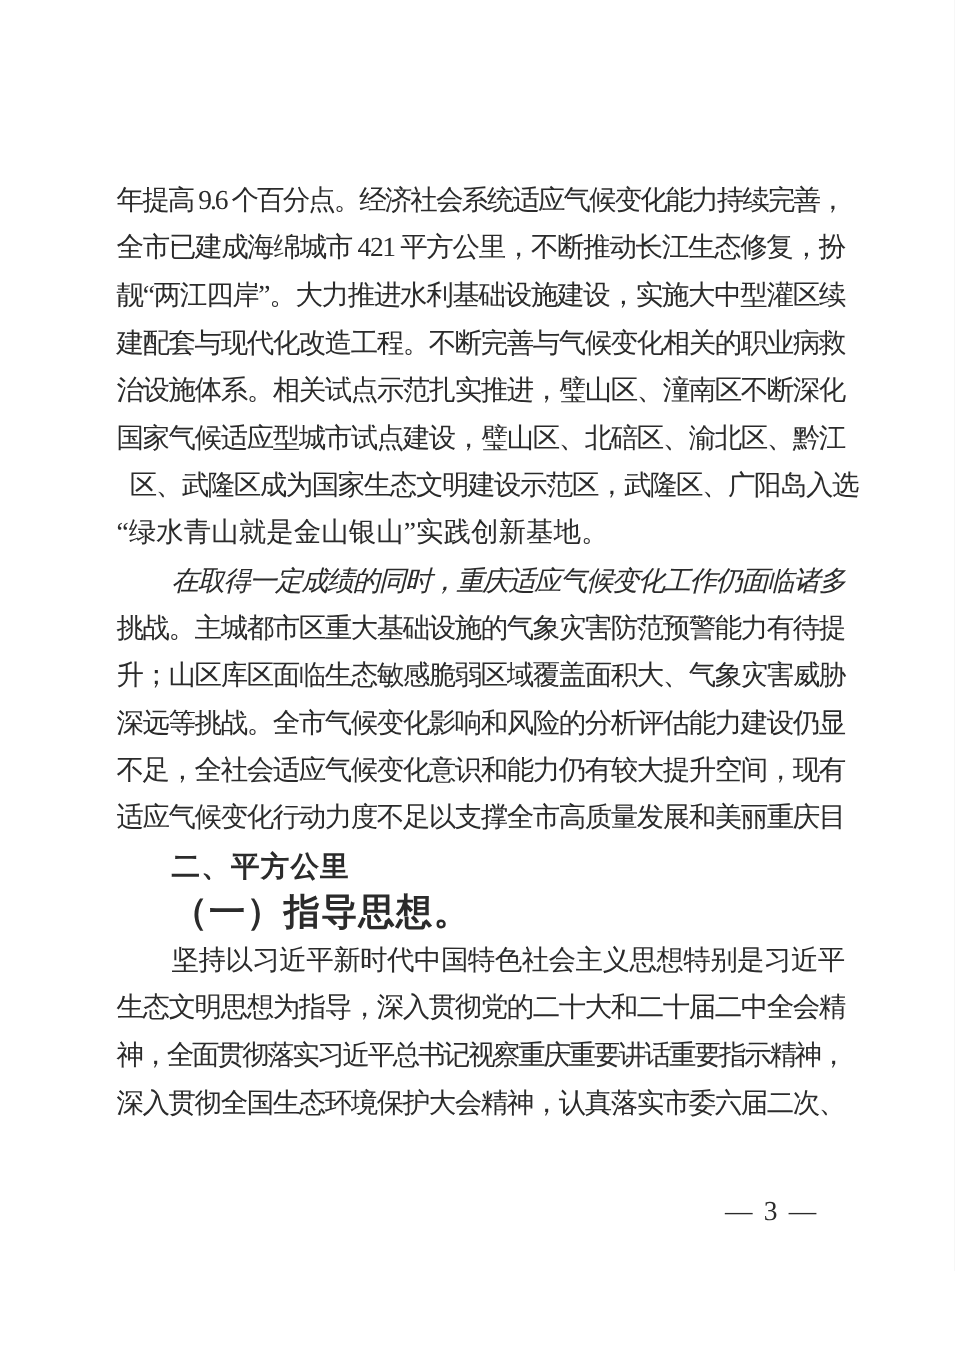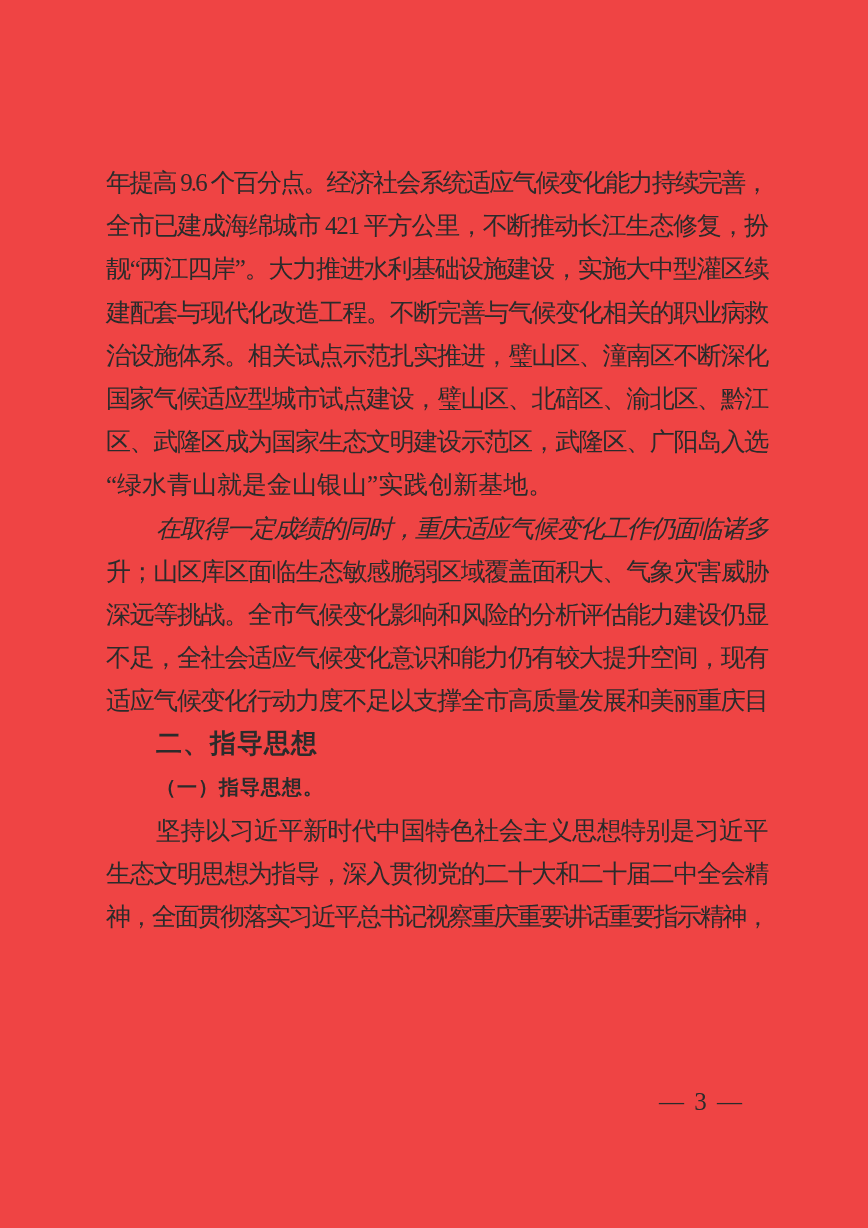--- a/index.html
+++ b/index.html
@@ -12,7 +12,7 @@
     width: 868px;
     height: 1228px;
     margin: 0 auto;
-    background: #ef4444;
+    background: #ffffff;
     color: #2b2b2b;
     font-family: "Liberation Serif", "DejaVu Serif", serif;
     overflow: hidden;

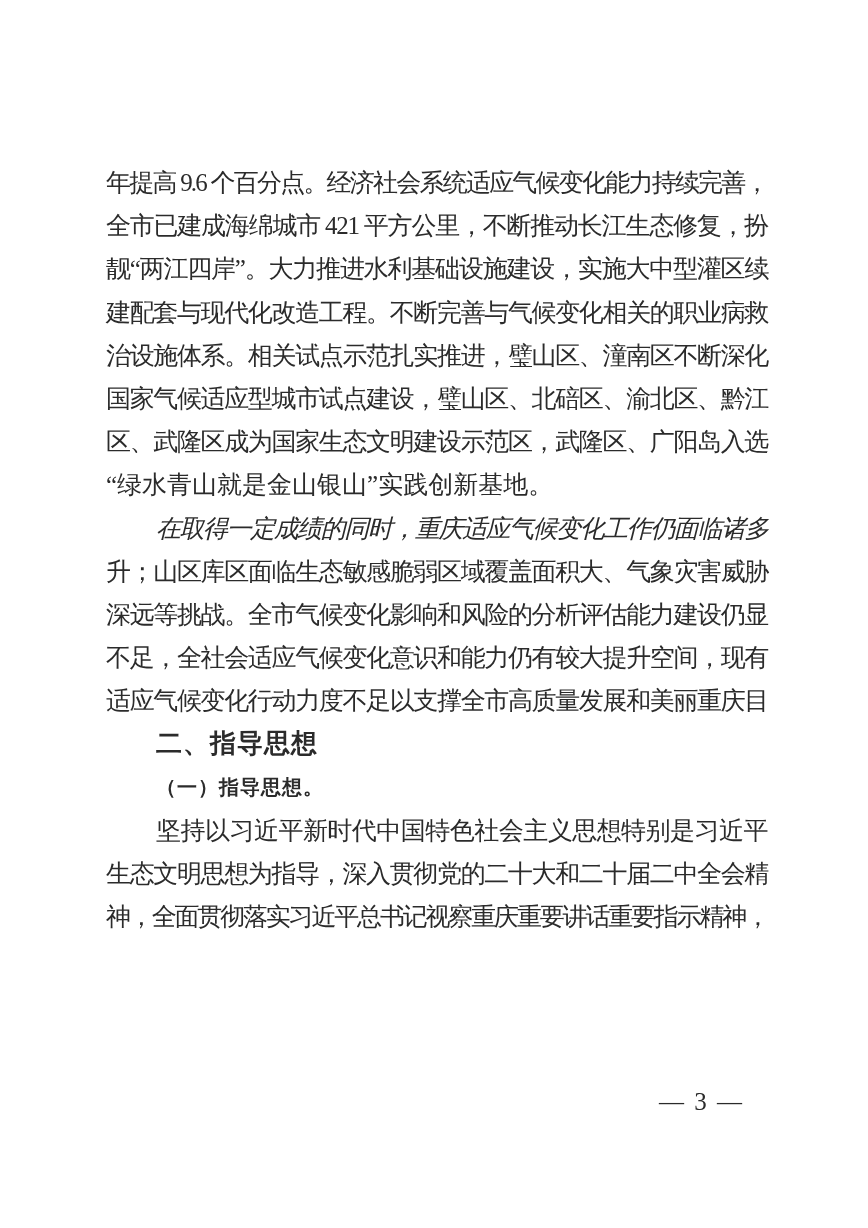--- a/index.html
+++ b/index.html
@@ -68,7 +68,7 @@
     <div class="row fit" style="letter-spacing: -1.35714px;">建配套与现代化改造工程。不断完善与气候变化相关的职业病救</div>
     <div class="row fit" style="letter-spacing: -1.35714px;">治设施体系。相关试点示范扎实推进，璧山区、潼南区不断深化</div>
     <div class="row fit" style="letter-spacing: -1.35714px;">国家气候适应型城市试点建设，璧山区、北碚区、渝北区、黔江</div>
-    <div class="row fit" style="letter-spacing: -1.35714px;">区、武隆区成为国家生态文明建设示范区，武隆区、广阳岛入选</div>
+    <div class="row fit" style="letter-spacing: -1.35714px; margin-left: 12px;">区、武隆区成为国家生态文明建设示范区，武隆区、广阳岛入选</div>
     <div class="row">“绿水青山就是金山银山”实践创新基地。</div>
 
     <div class="row fit indent" style="letter-spacing: -1.46154px; font-style: italic;">在取得一定成绩的同时，重庆适应气候变化工作仍面临诸多</div>

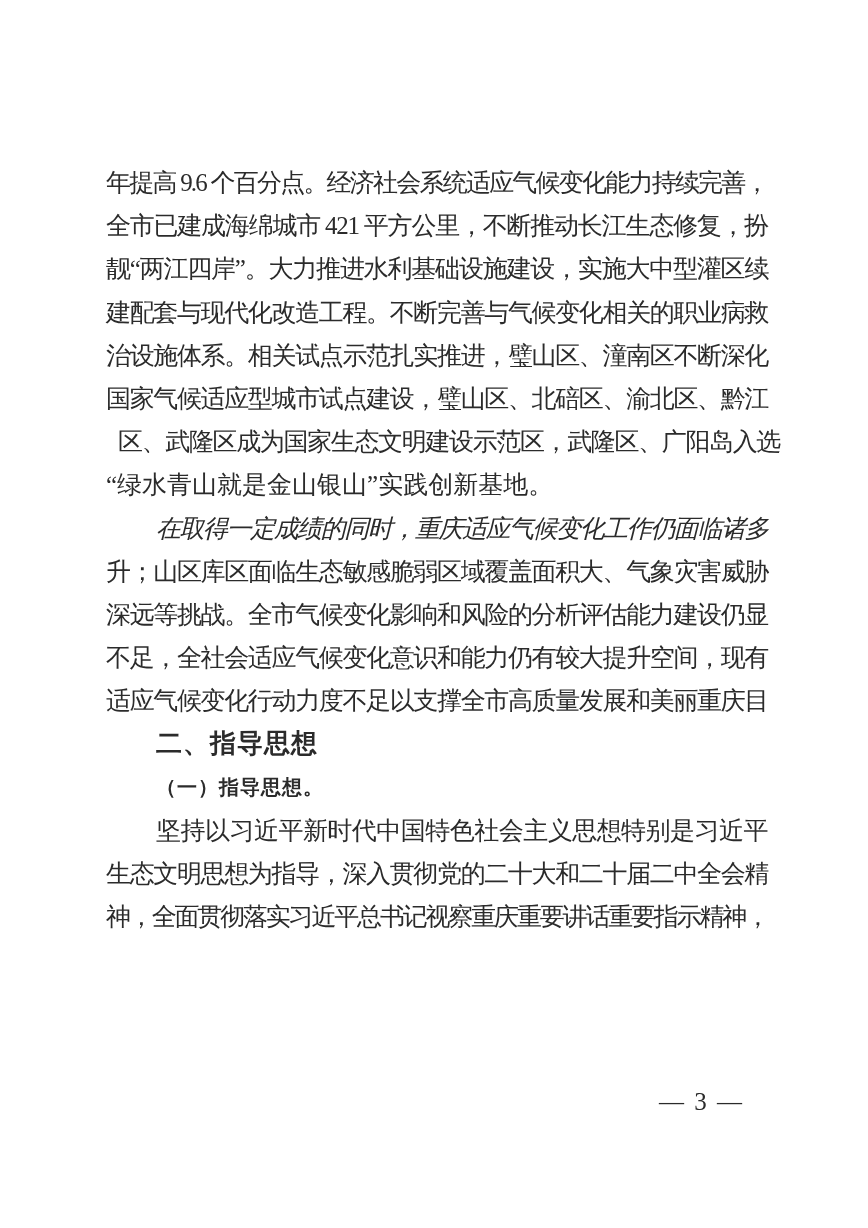--- a/index.html
+++ b/index.html
@@ -72,6 +72,7 @@
     <div class="row">“绿水青山就是金山银山”实践创新基地。</div>
 
     <div class="row fit indent" style="letter-spacing: -1.46154px; font-style: italic;">在取得一定成绩的同时，重庆适应气候变化工作仍面临诸多</div>
+    <div class="row fit" style="letter-spacing: -1.35714px;">挑战。主城都市区重大基础设施的气象灾害防范预警能力有待提</div>
     <div class="row fit" style="letter-spacing: -1.35714px;">升；山区库区面临生态敏感脆弱区域覆盖面积大、气象灾害威胁</div>
     <div class="row fit" style="letter-spacing: -1.35714px; text-align: center;">深远等挑战。全市气候变化影响和风险的分析评估能力建设仍显</div>
     <div class="row fit" style="letter-spacing: -1.35714px;">不足，全社会适应气候变化意识和能力仍有较大提升空间，现有</div>

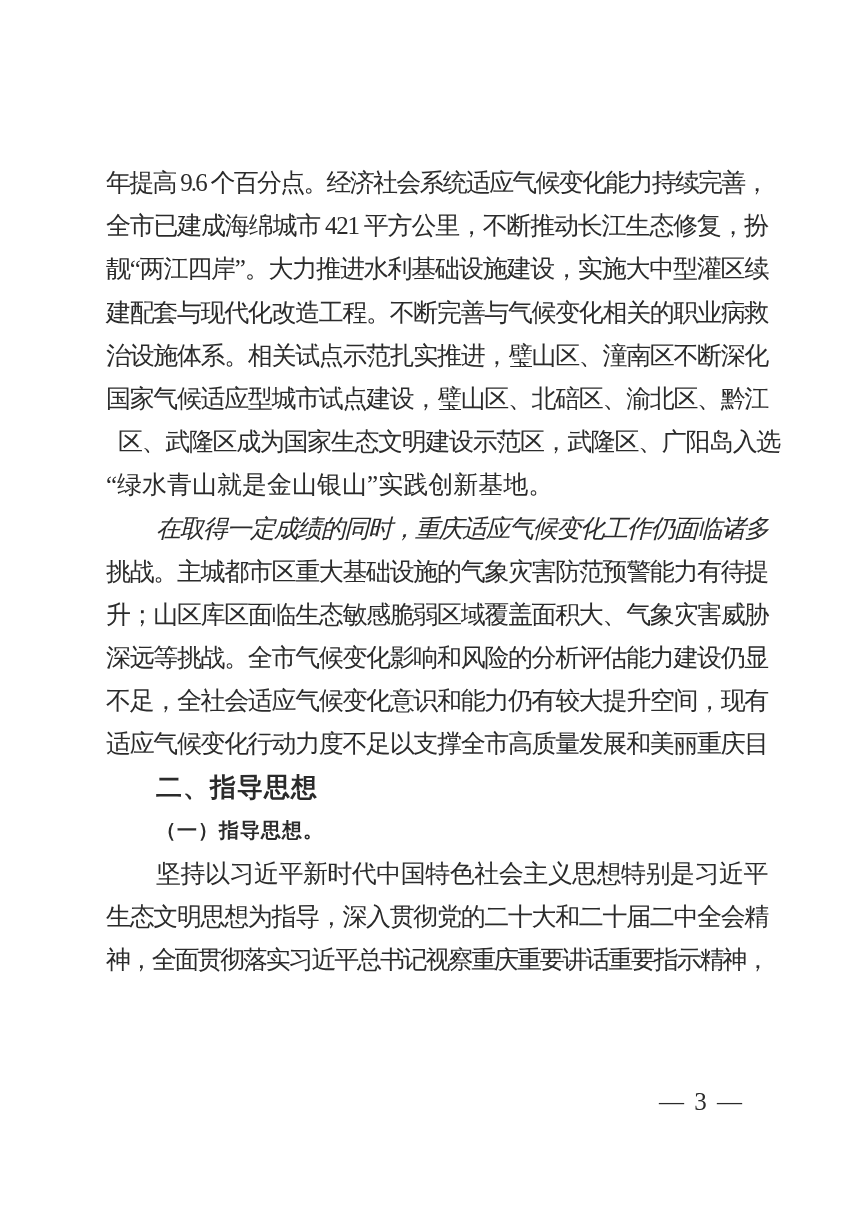--- a/index.html
+++ b/index.html
@@ -78,7 +78,7 @@
     <div class="row fit" style="letter-spacing: -1.35714px;">不足，全社会适应气候变化意识和能力仍有较大提升空间，现有</div>
     <div class="row fit" style="letter-spacing: -1.35714px;">适应气候变化行动力度不足以支撑全市高质量发展和美丽重庆目</div>
 
-    <div class="row indent section-heading">二、指导思想</div>
+    <div class="row indent section-heading">二、平方公里</div>
 
     <div class="row indent subsection-heading">（一）指导思想。</div>
 

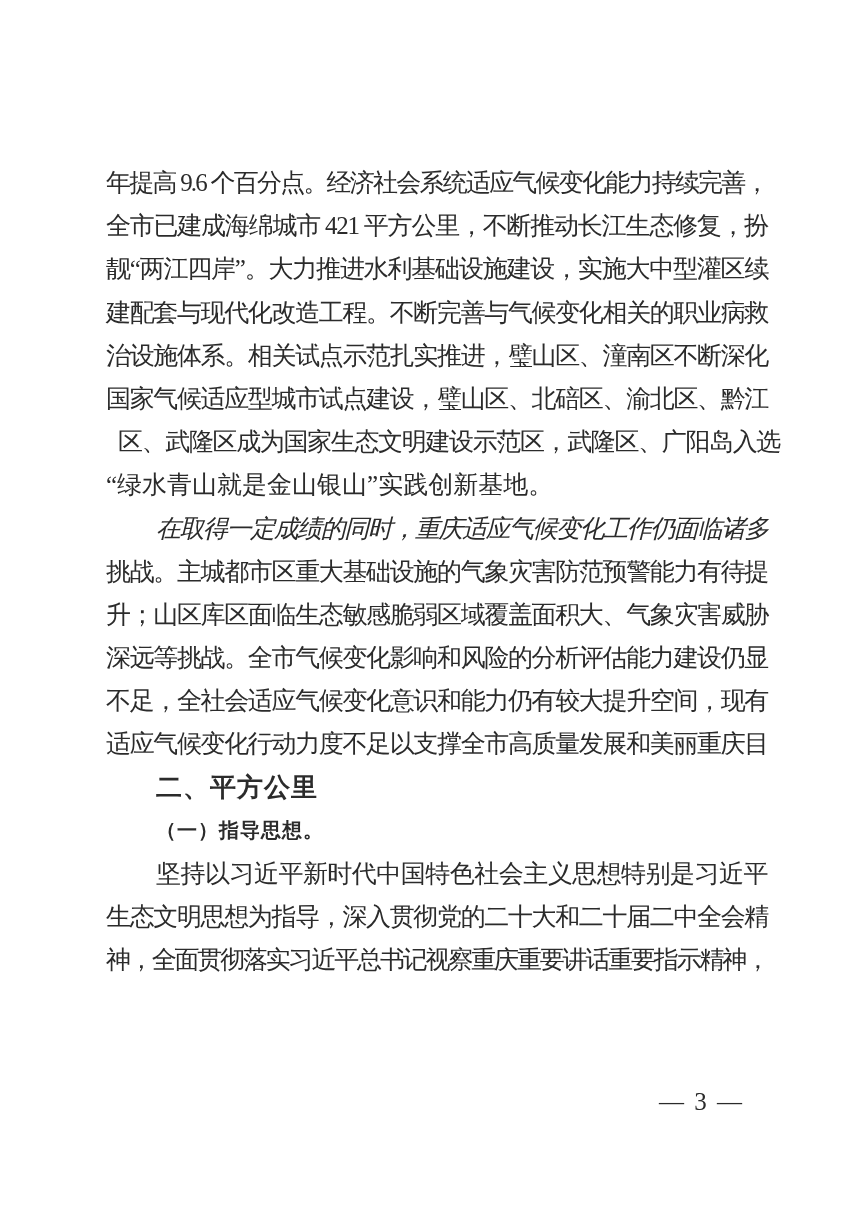--- a/index.html
+++ b/index.html
@@ -41,7 +41,7 @@
   }
   .subsection-heading {
     font-weight: bold;
-    font-size: 20px;
+    font-size: 33px;
     letter-spacing: 1px;
   }
   .page-number {

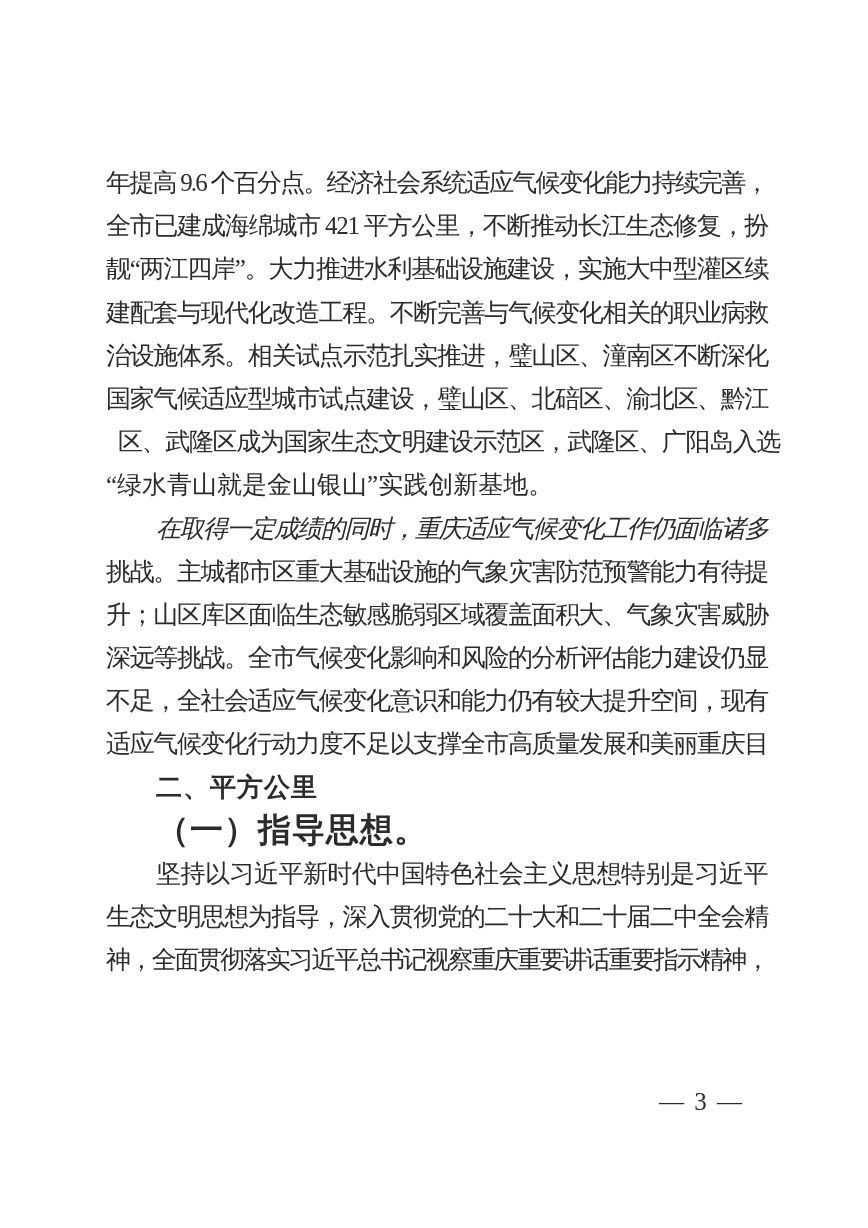--- a/index.html
+++ b/index.html
@@ -85,6 +85,7 @@
     <div class="row fit indent" style="letter-spacing: -0.52px;">坚持以习近平新时代中国特色社会主义思想特别是习近平</div>
     <div class="row fit" style="letter-spacing: -1.35714px;">生态文明思想为指导，深入贯彻党的二十大和二十届二中全会精</div>
     <div class="row fit" style="letter-spacing: -2.17241px;">神，全面贯彻落实习近平总书记视察重庆重要讲话重要指示精神，</div>
+    <div class="row fit" style="letter-spacing: -1.35714px;">深入贯彻全国生态环境保护大会精神，认真落实市委六届二次、</div>
   </main>
 
   <div class="page-number">— 3 —</div>

